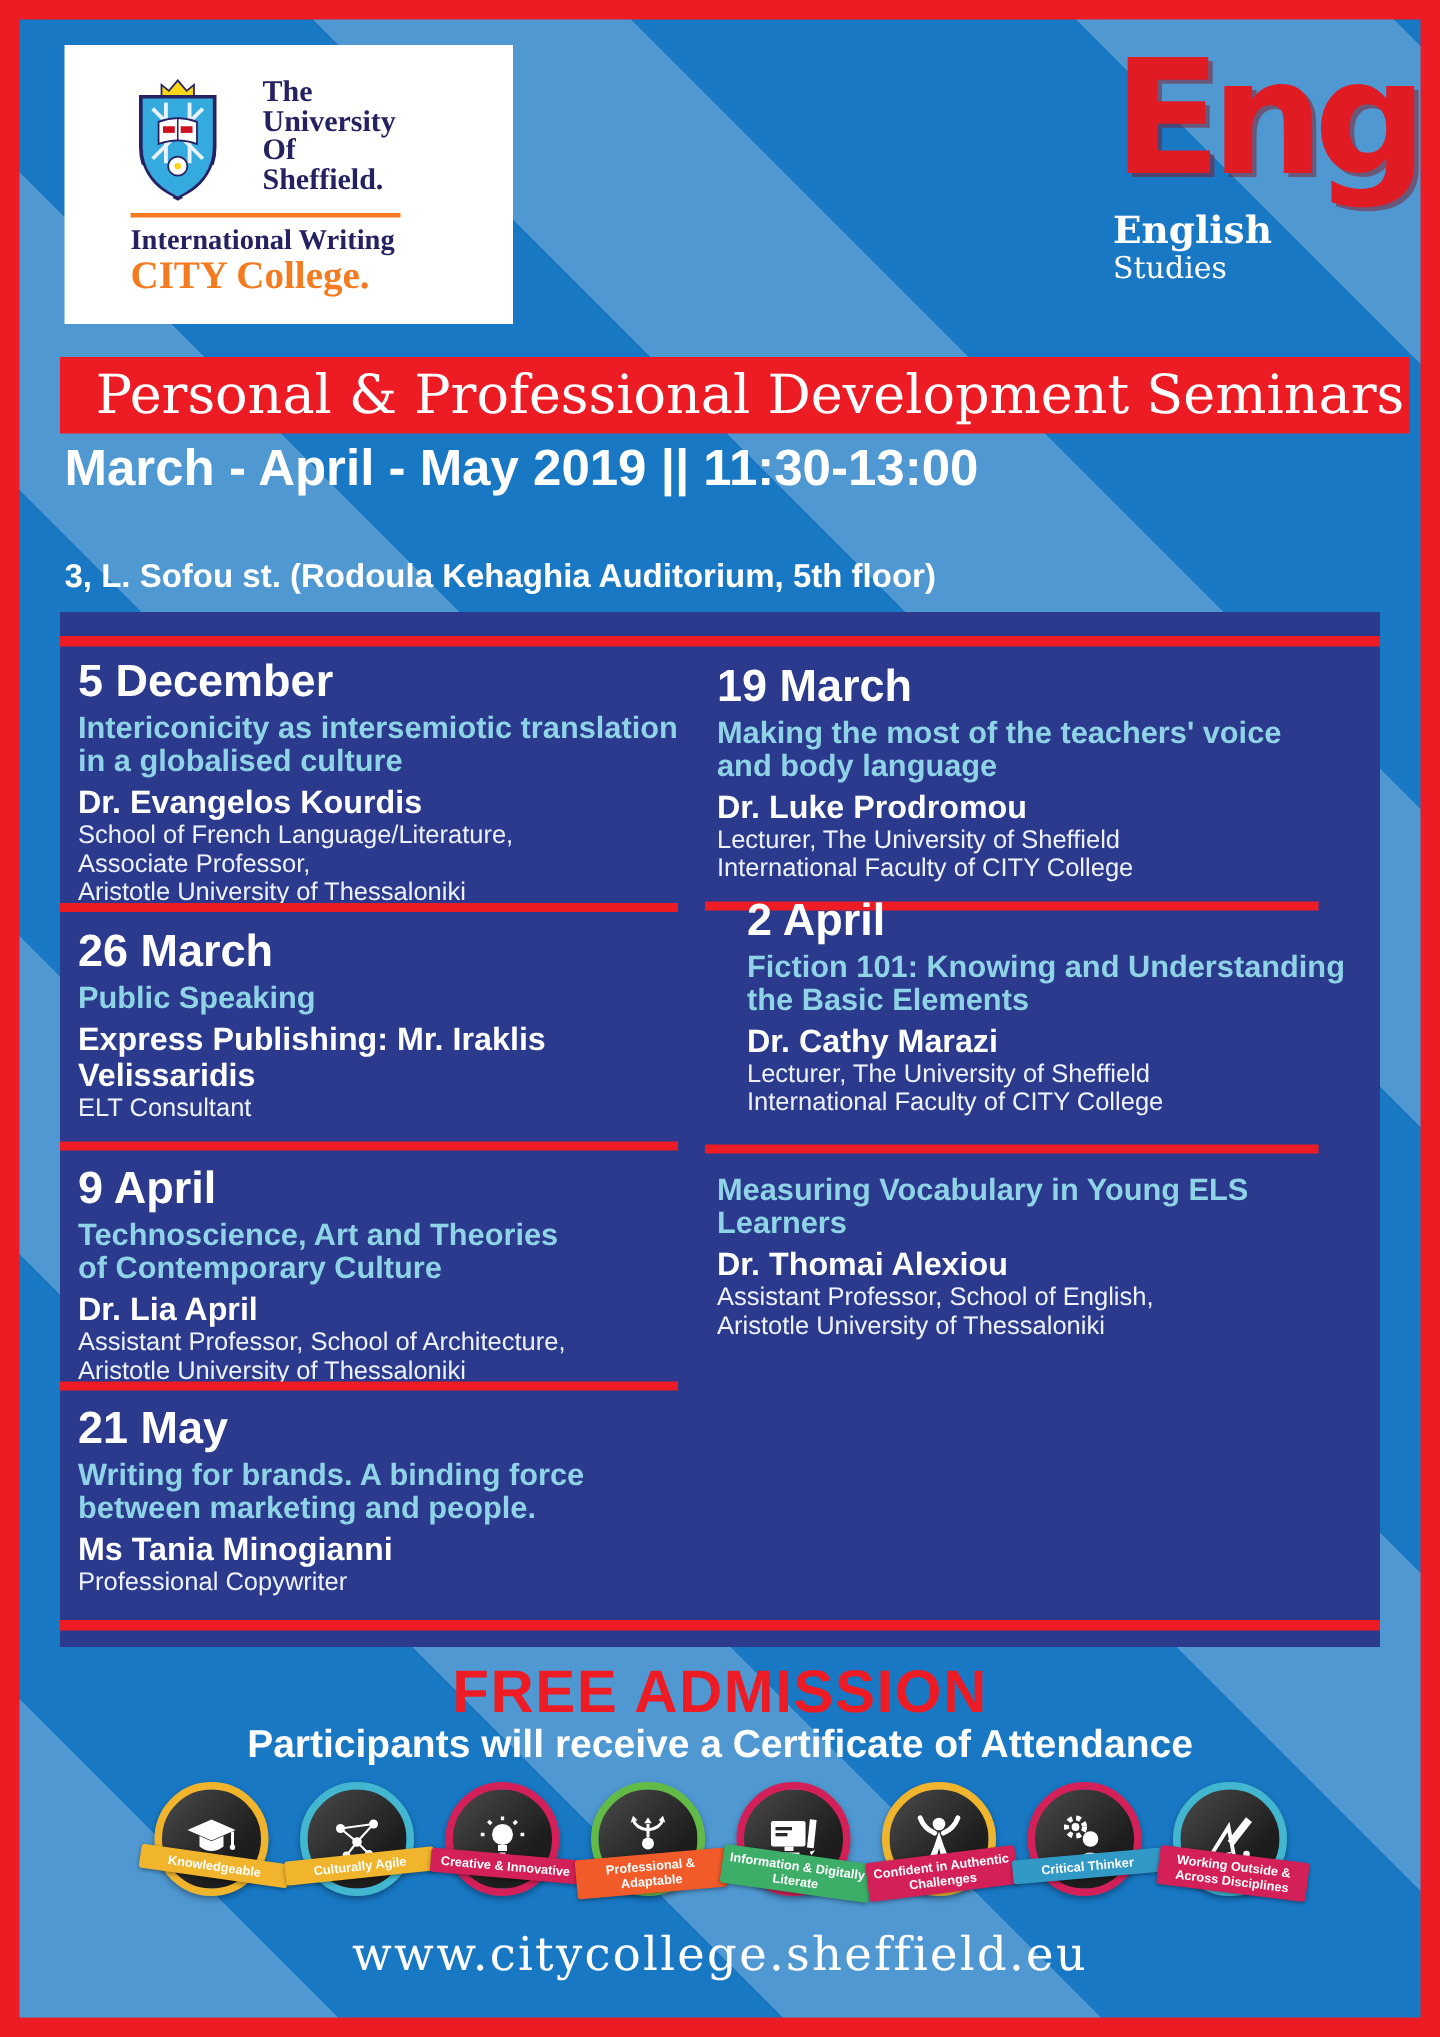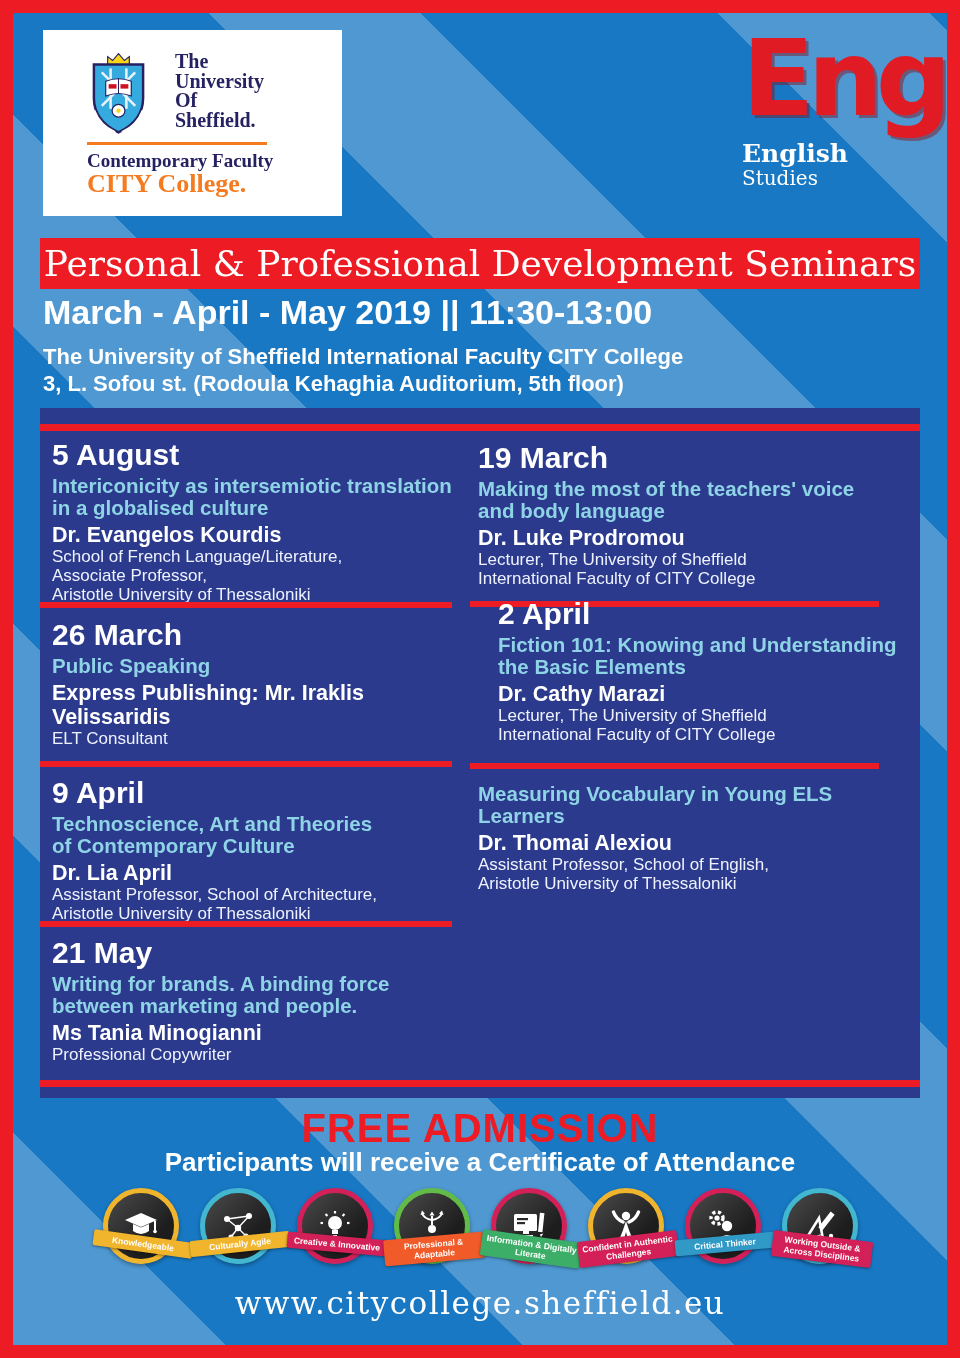--- a/index.html
+++ b/index.html
@@ -102,7 +102,7 @@
       <div>Sheffield.</div>
     </div>
     <div class="lb-divider"></div>
-    <div class="lb-faculty">Contemporary Faculty</div>
+    <div class="lb-faculty">International Writing</div>
     <div class="lb-college">CITY College.</div>
   </div>
 

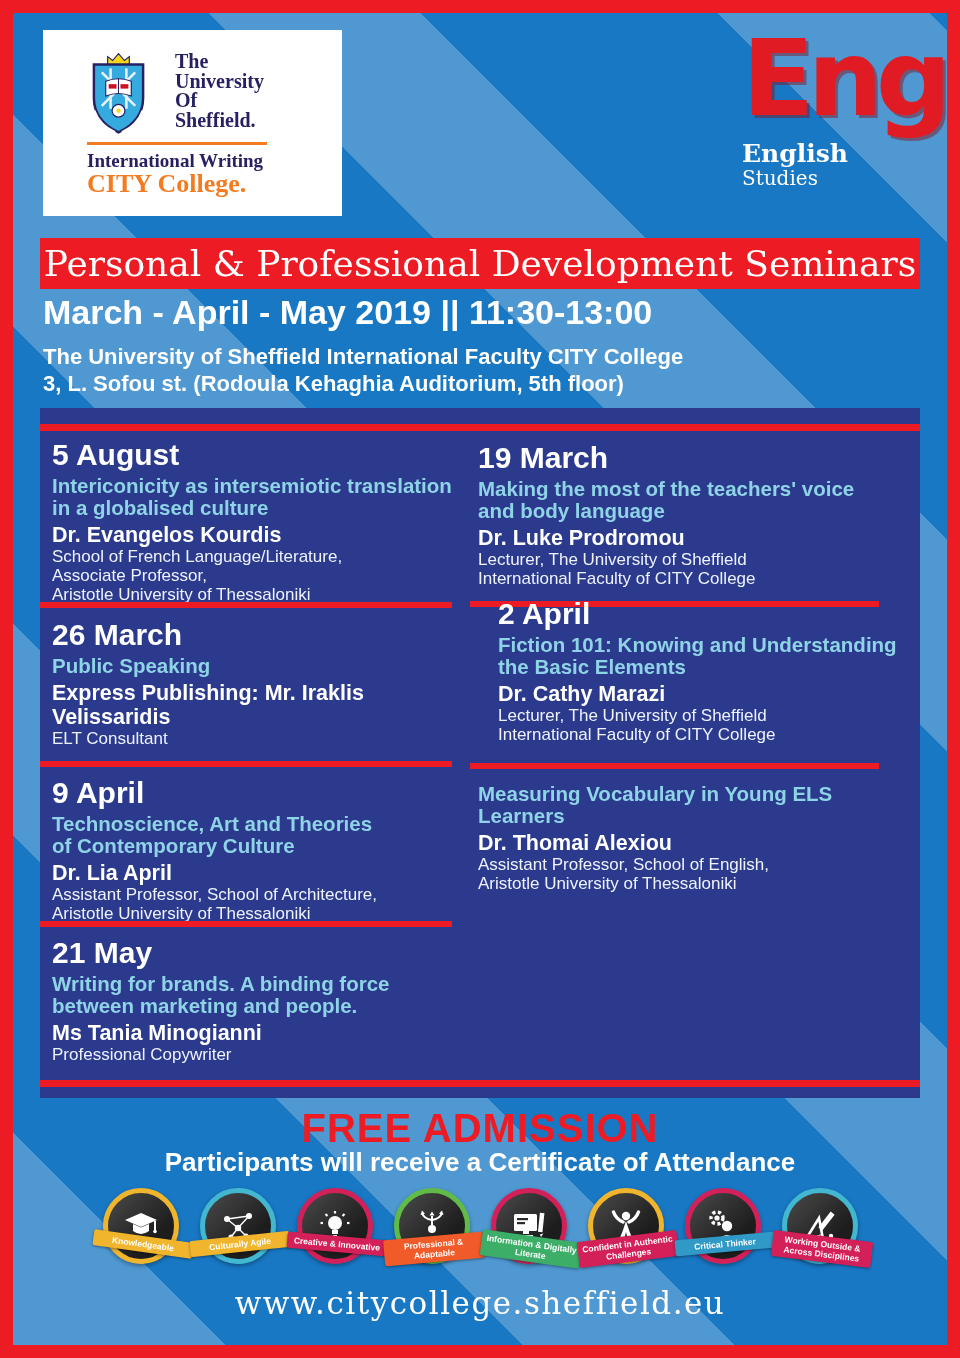--- a/index.html
+++ b/index.html
@@ -29,7 +29,7 @@
   
   .banner{position:absolute;left:40px;top:238px;width:880px;height:51px;background:#ed1c24;
     display:flex;align-items:center;justify-content:center;font-family:"DejaVu Serif",serif;
-    font-size:36px;color:#fff;white-space:nowrap;}
+    font-size:36px;color:#fff;white-space:nowrap;padding-left:20px;}
   .when{position:absolute;left:43px;top:293px;font-size:34px;font-weight:bold;color:#fff;}
   .venue1{position:absolute;left:43px;top:344px;font-size:22px;font-weight:bold;color:#fff;}
   .venue2{position:absolute;left:43px;top:371px;font-size:22px;font-weight:bold;color:#fff;}

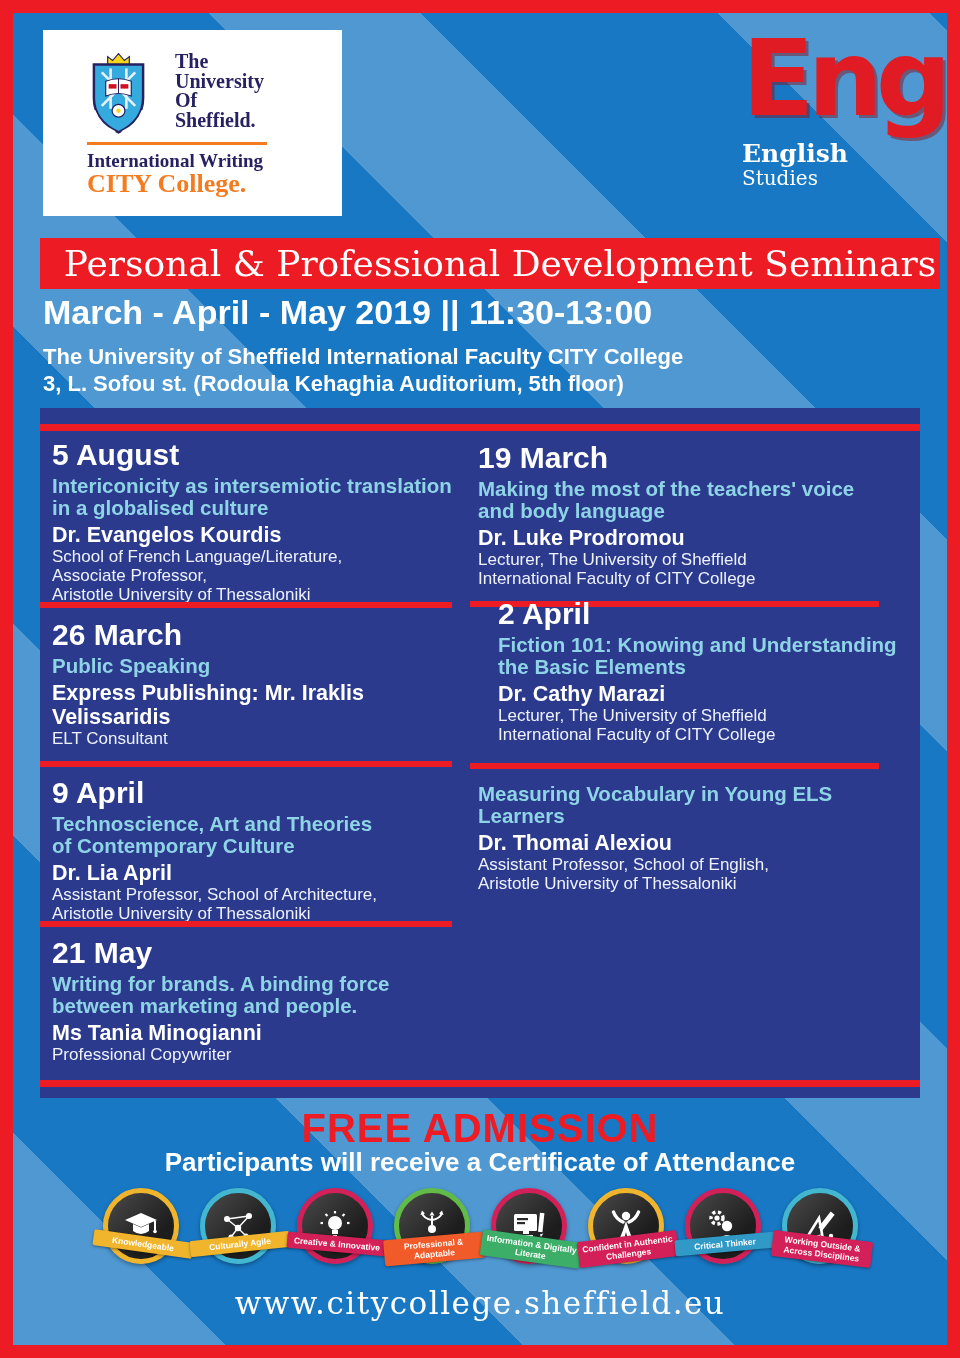--- a/index.html
+++ b/index.html
@@ -117,7 +117,6 @@
   </div>
 
   <div class="when">March - April - May 2019 || 11:30-13:00</div>
-  <div class="venue1">The University of Sheffield International Faculty CITY College</div>
   <div class="venue2">3, L. Sofou st. (Rodoula Kehaghia Auditorium, 5th floor)</div>
 
   <div class="panel">

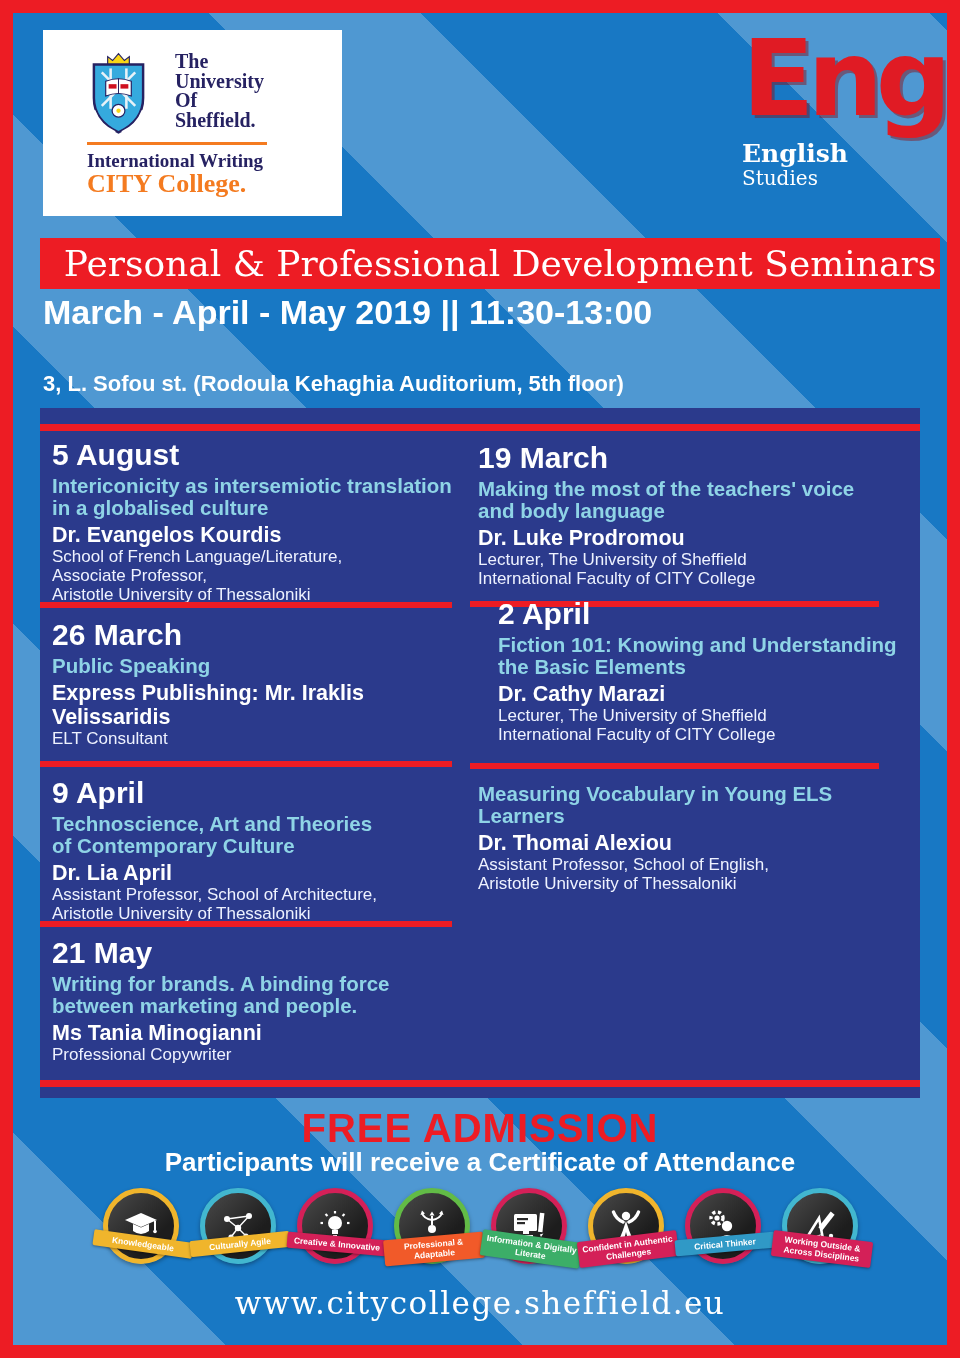--- a/index.html
+++ b/index.html
@@ -125,7 +125,7 @@
 
     <div class="col col-l">
       <div class="entry e1">
-        <div class="date">5 August</div>
+        <div class="date">5 December</div>
         <div class="topic">Intericonicity as intersemiotic translation
 in a globalised culture</div>
         <div class="speaker">Dr. Evangelos Kourdis</div>

